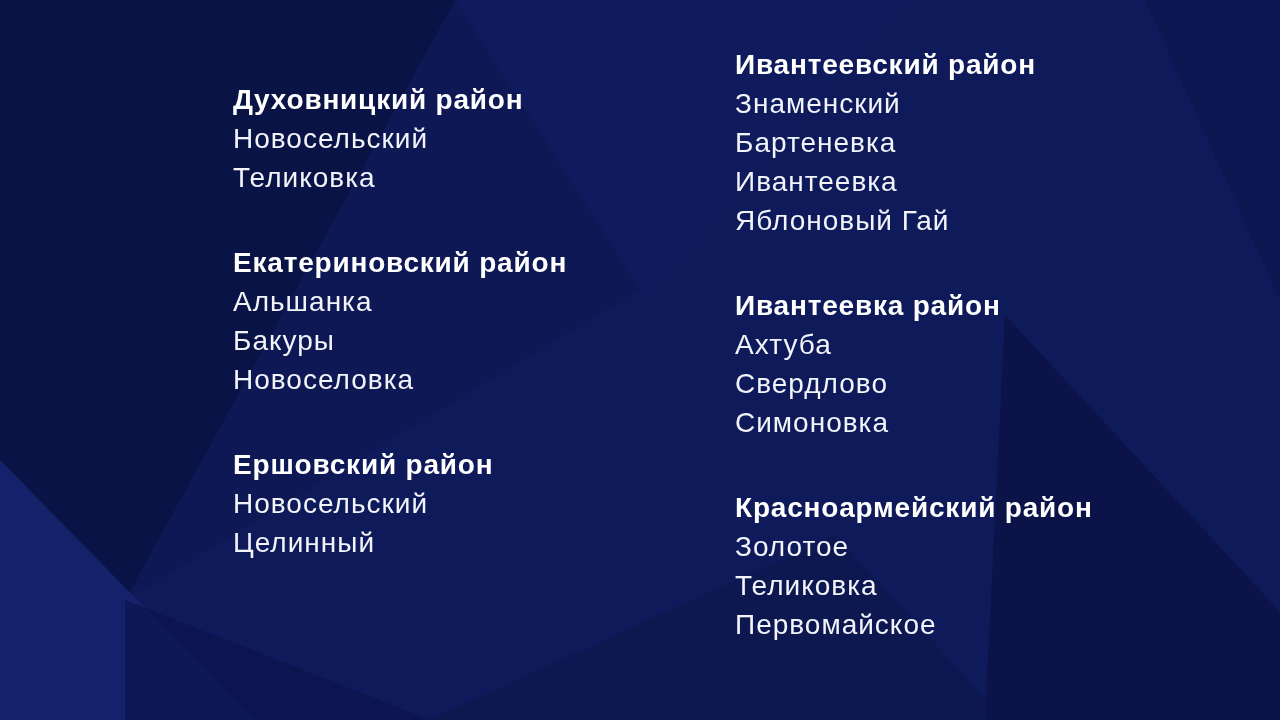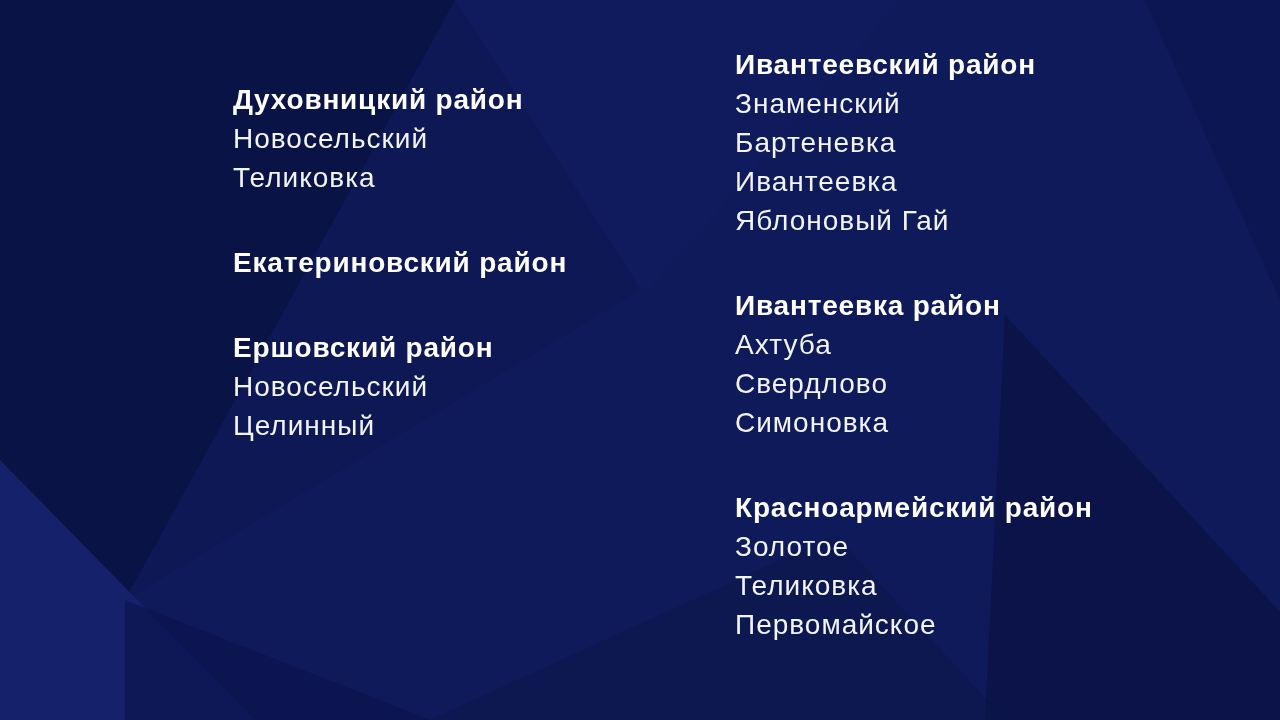--- a/index.html
+++ b/index.html
@@ -82,6 +82,11 @@
     </div>
     <div class="district-block">
       <div class="district-title">Екатериновский район</div>
+      <div class="settlement-list">
+        <div class="settlement">Альшанка</div>
+        <div class="settlement">Бакуры</div>
+        <div class="settlement">Новоселовка</div>
+      </div>
     </div>
     <div class="district-block">
       <div class="district-title">Ершовский район</div>

